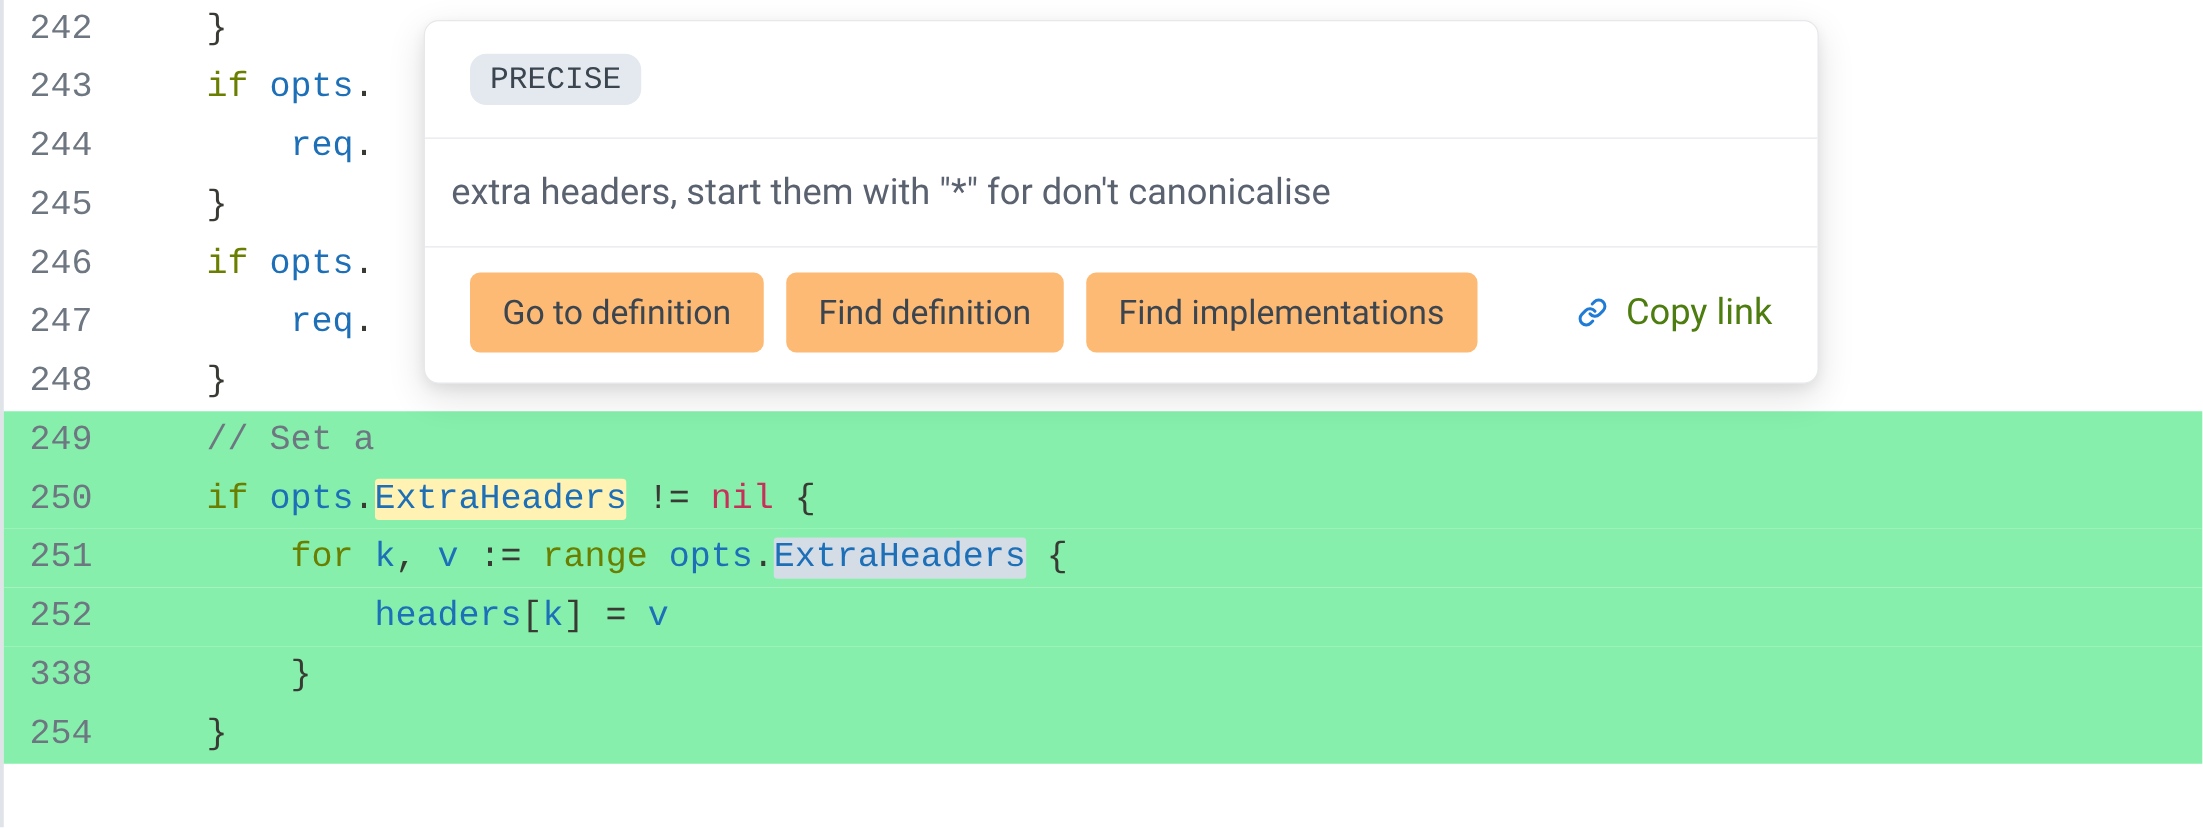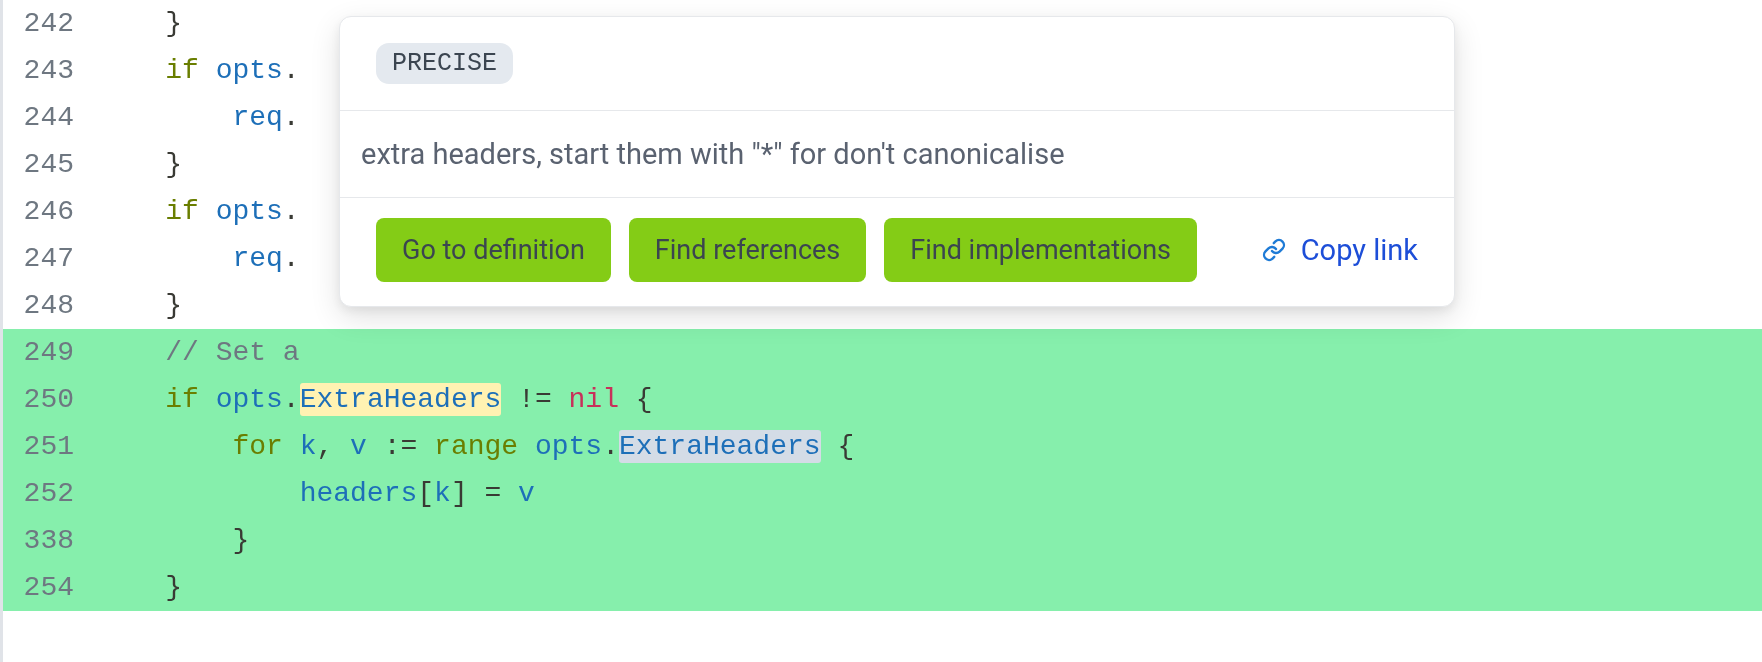--- a/index.html
+++ b/index.html
@@ -124,7 +124,7 @@
       gap: 18px;
     }
     .action-btn {
-      background: #84cc16;
+      background: #fdba74;
       color: #3b4550;
       font-size: 27px;
       font-family: inherit;

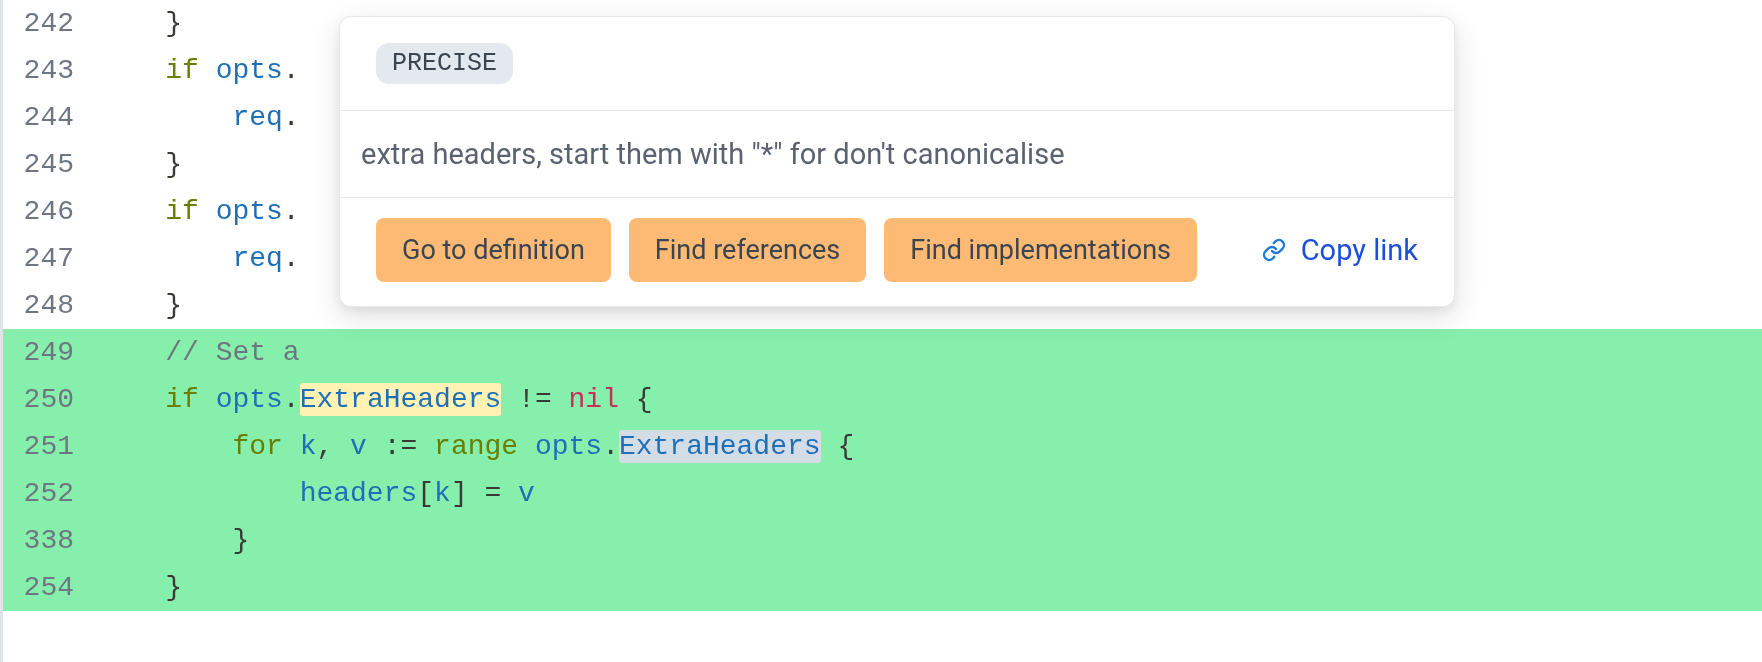--- a/index.html
+++ b/index.html
@@ -225,7 +225,7 @@
     <div class="popup-doc">extra headers, start them with "*" for don't canonicalise</div>
     <div class="popup-actions">
       <button class="action-btn">Go to definition</button>
-      <button class="action-btn">Find references</button>
+      <button class="action-btn">Find definition</button>
       <button class="action-btn">Find implementations</button>
       <a class="copy-link">
         <svg viewBox="0 0 24 24" fill="none" stroke="#1f7bd6" stroke-width="2.4" stroke-linecap="round" stroke-linejoin="round">

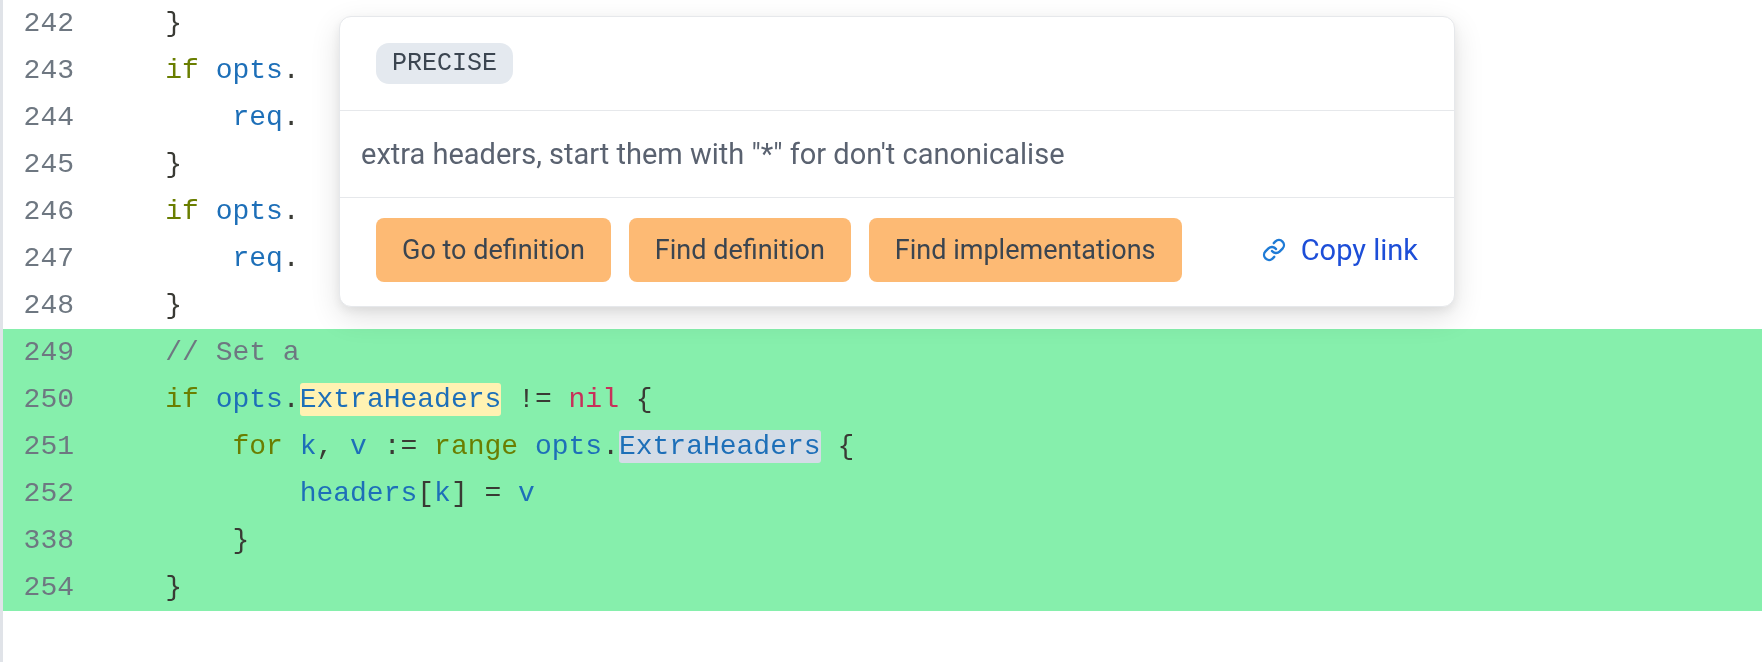--- a/index.html
+++ b/index.html
@@ -138,7 +138,7 @@
       display: flex;
       align-items: center;
       gap: 12px;
-      color: #1d4ed8;
+      color: #4d7c0f;
       font-size: 29px;
       cursor: pointer;
       text-decoration: none;

